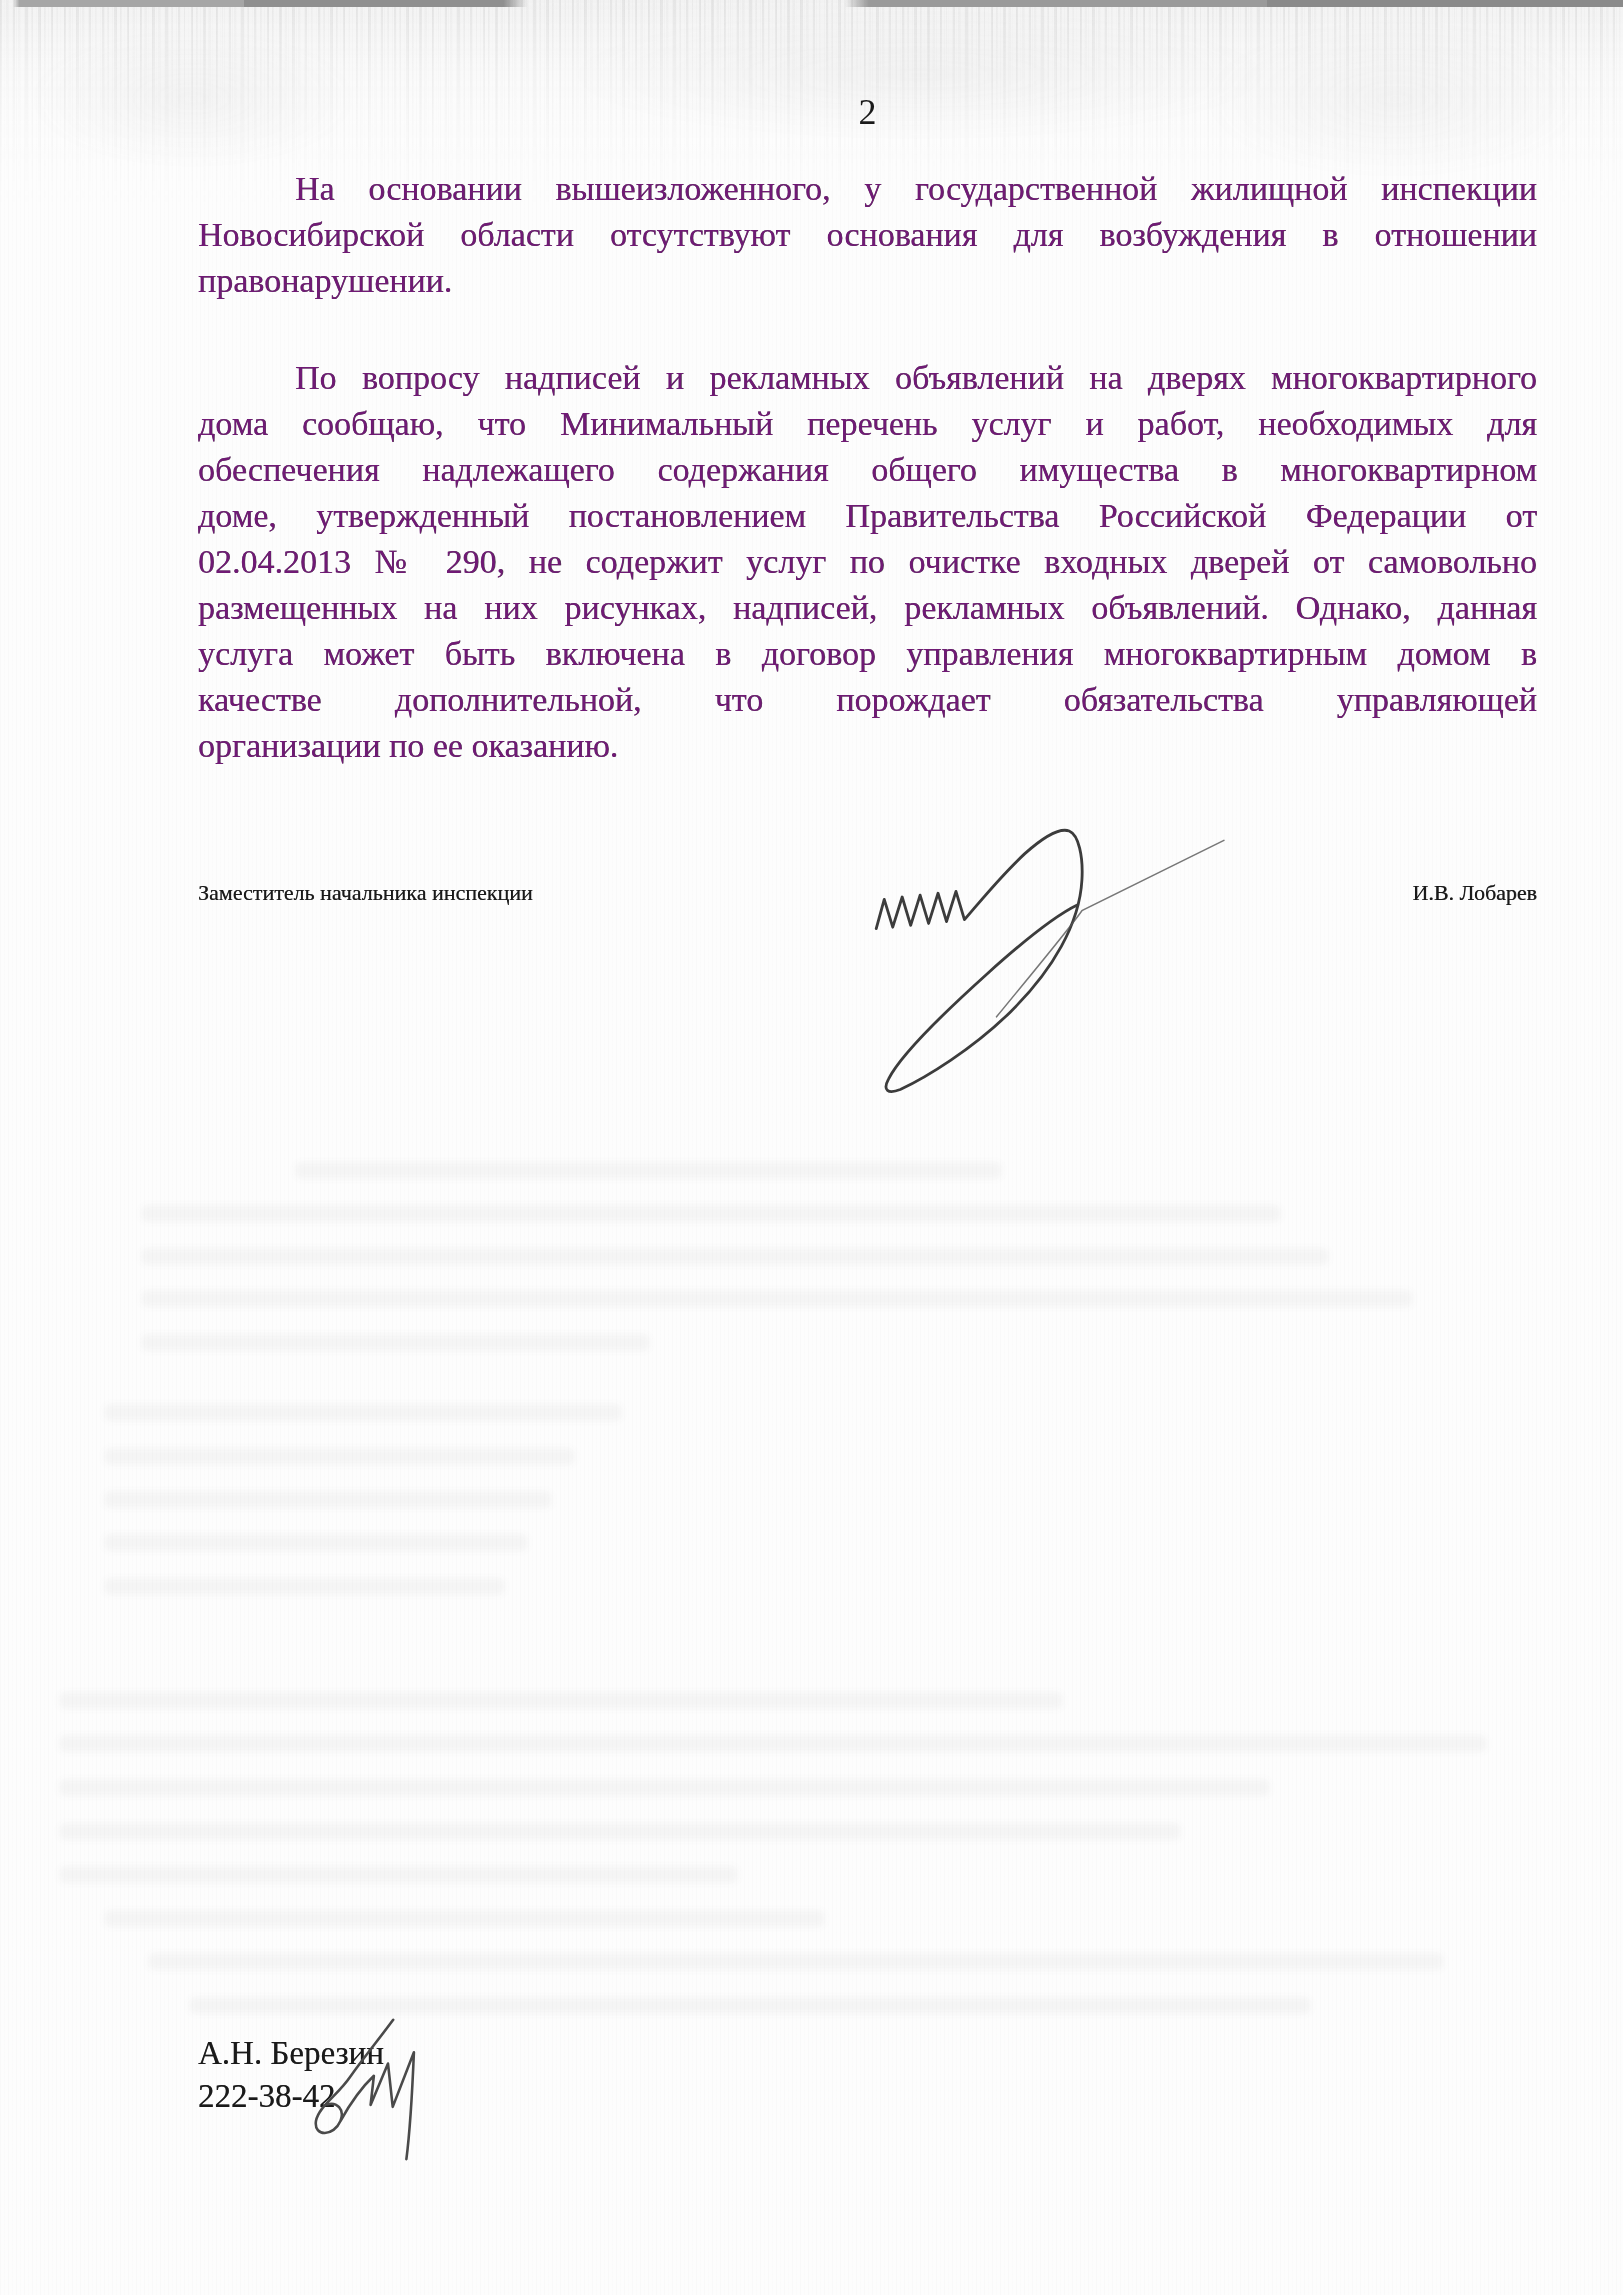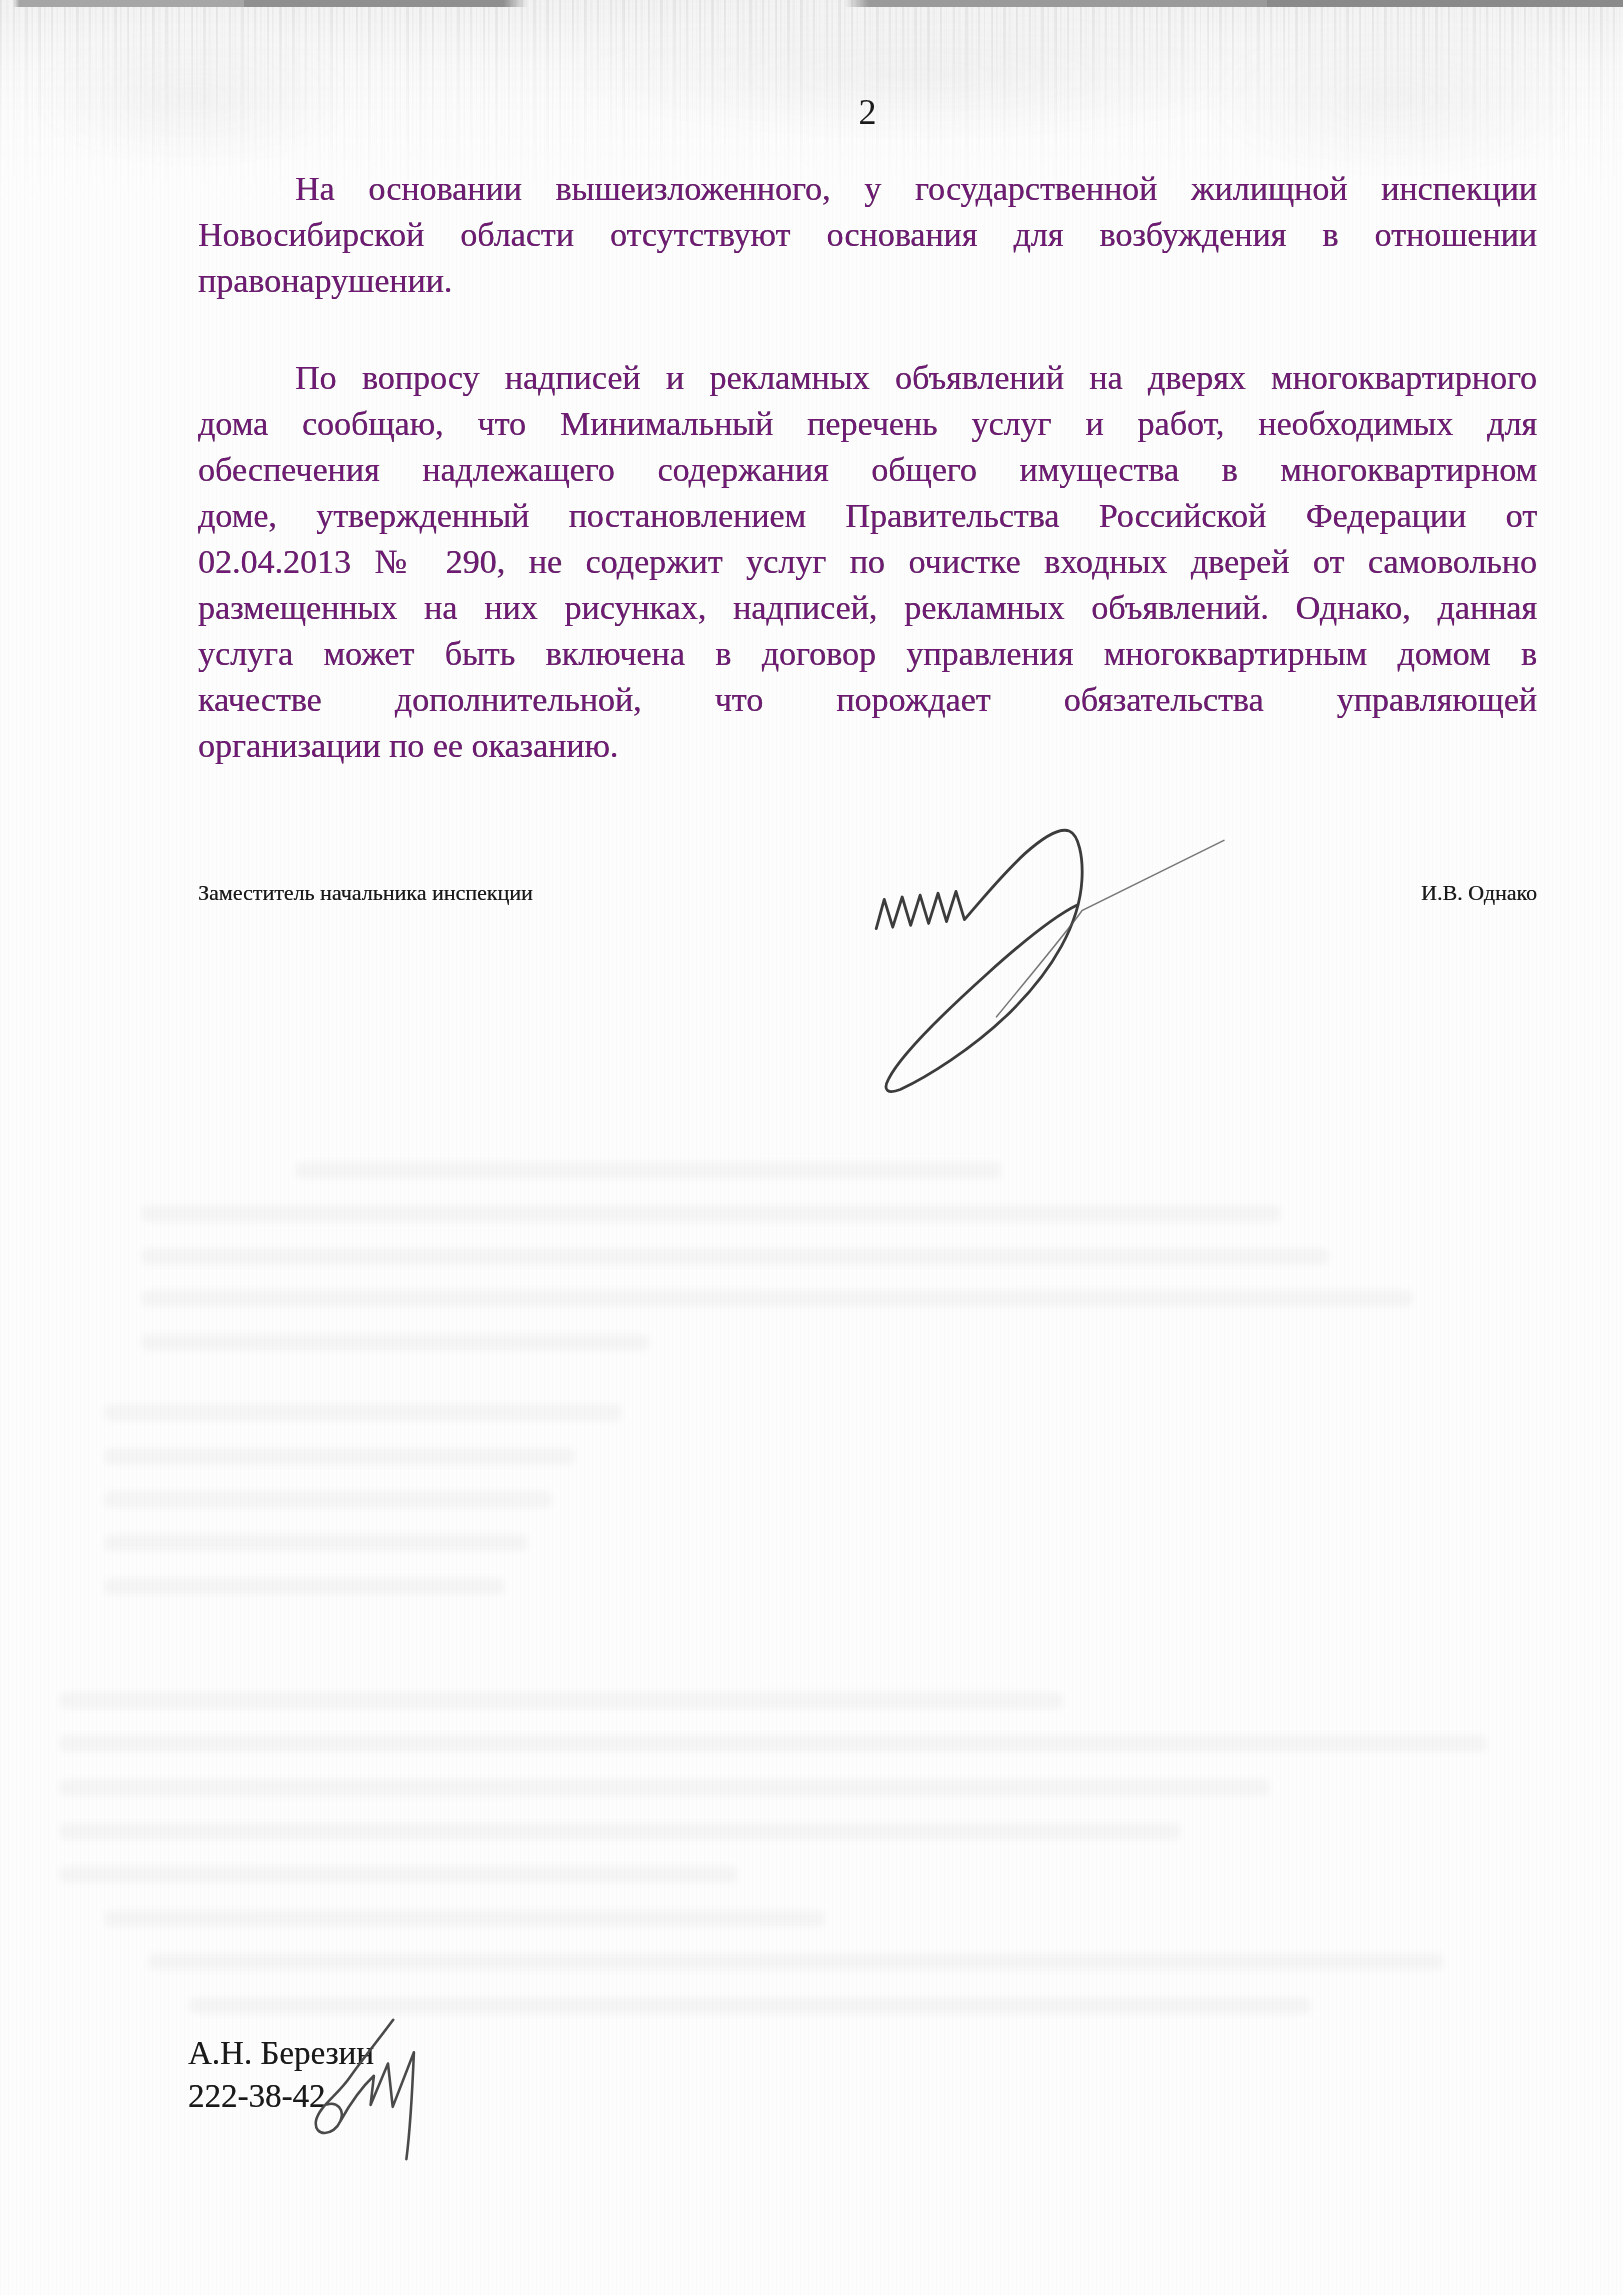--- a/index.html
+++ b/index.html
@@ -126,7 +126,7 @@
 
   <div class="content-line signoff">
     <span>Заместитель начальника инспекции</span>
-    <span>И.В. Однако</span>
+    <span>И.В. Лобарев</span>
   </div>
 
   <svg class="sig-main" width="401" height="302" viewBox="0 0 850 640">

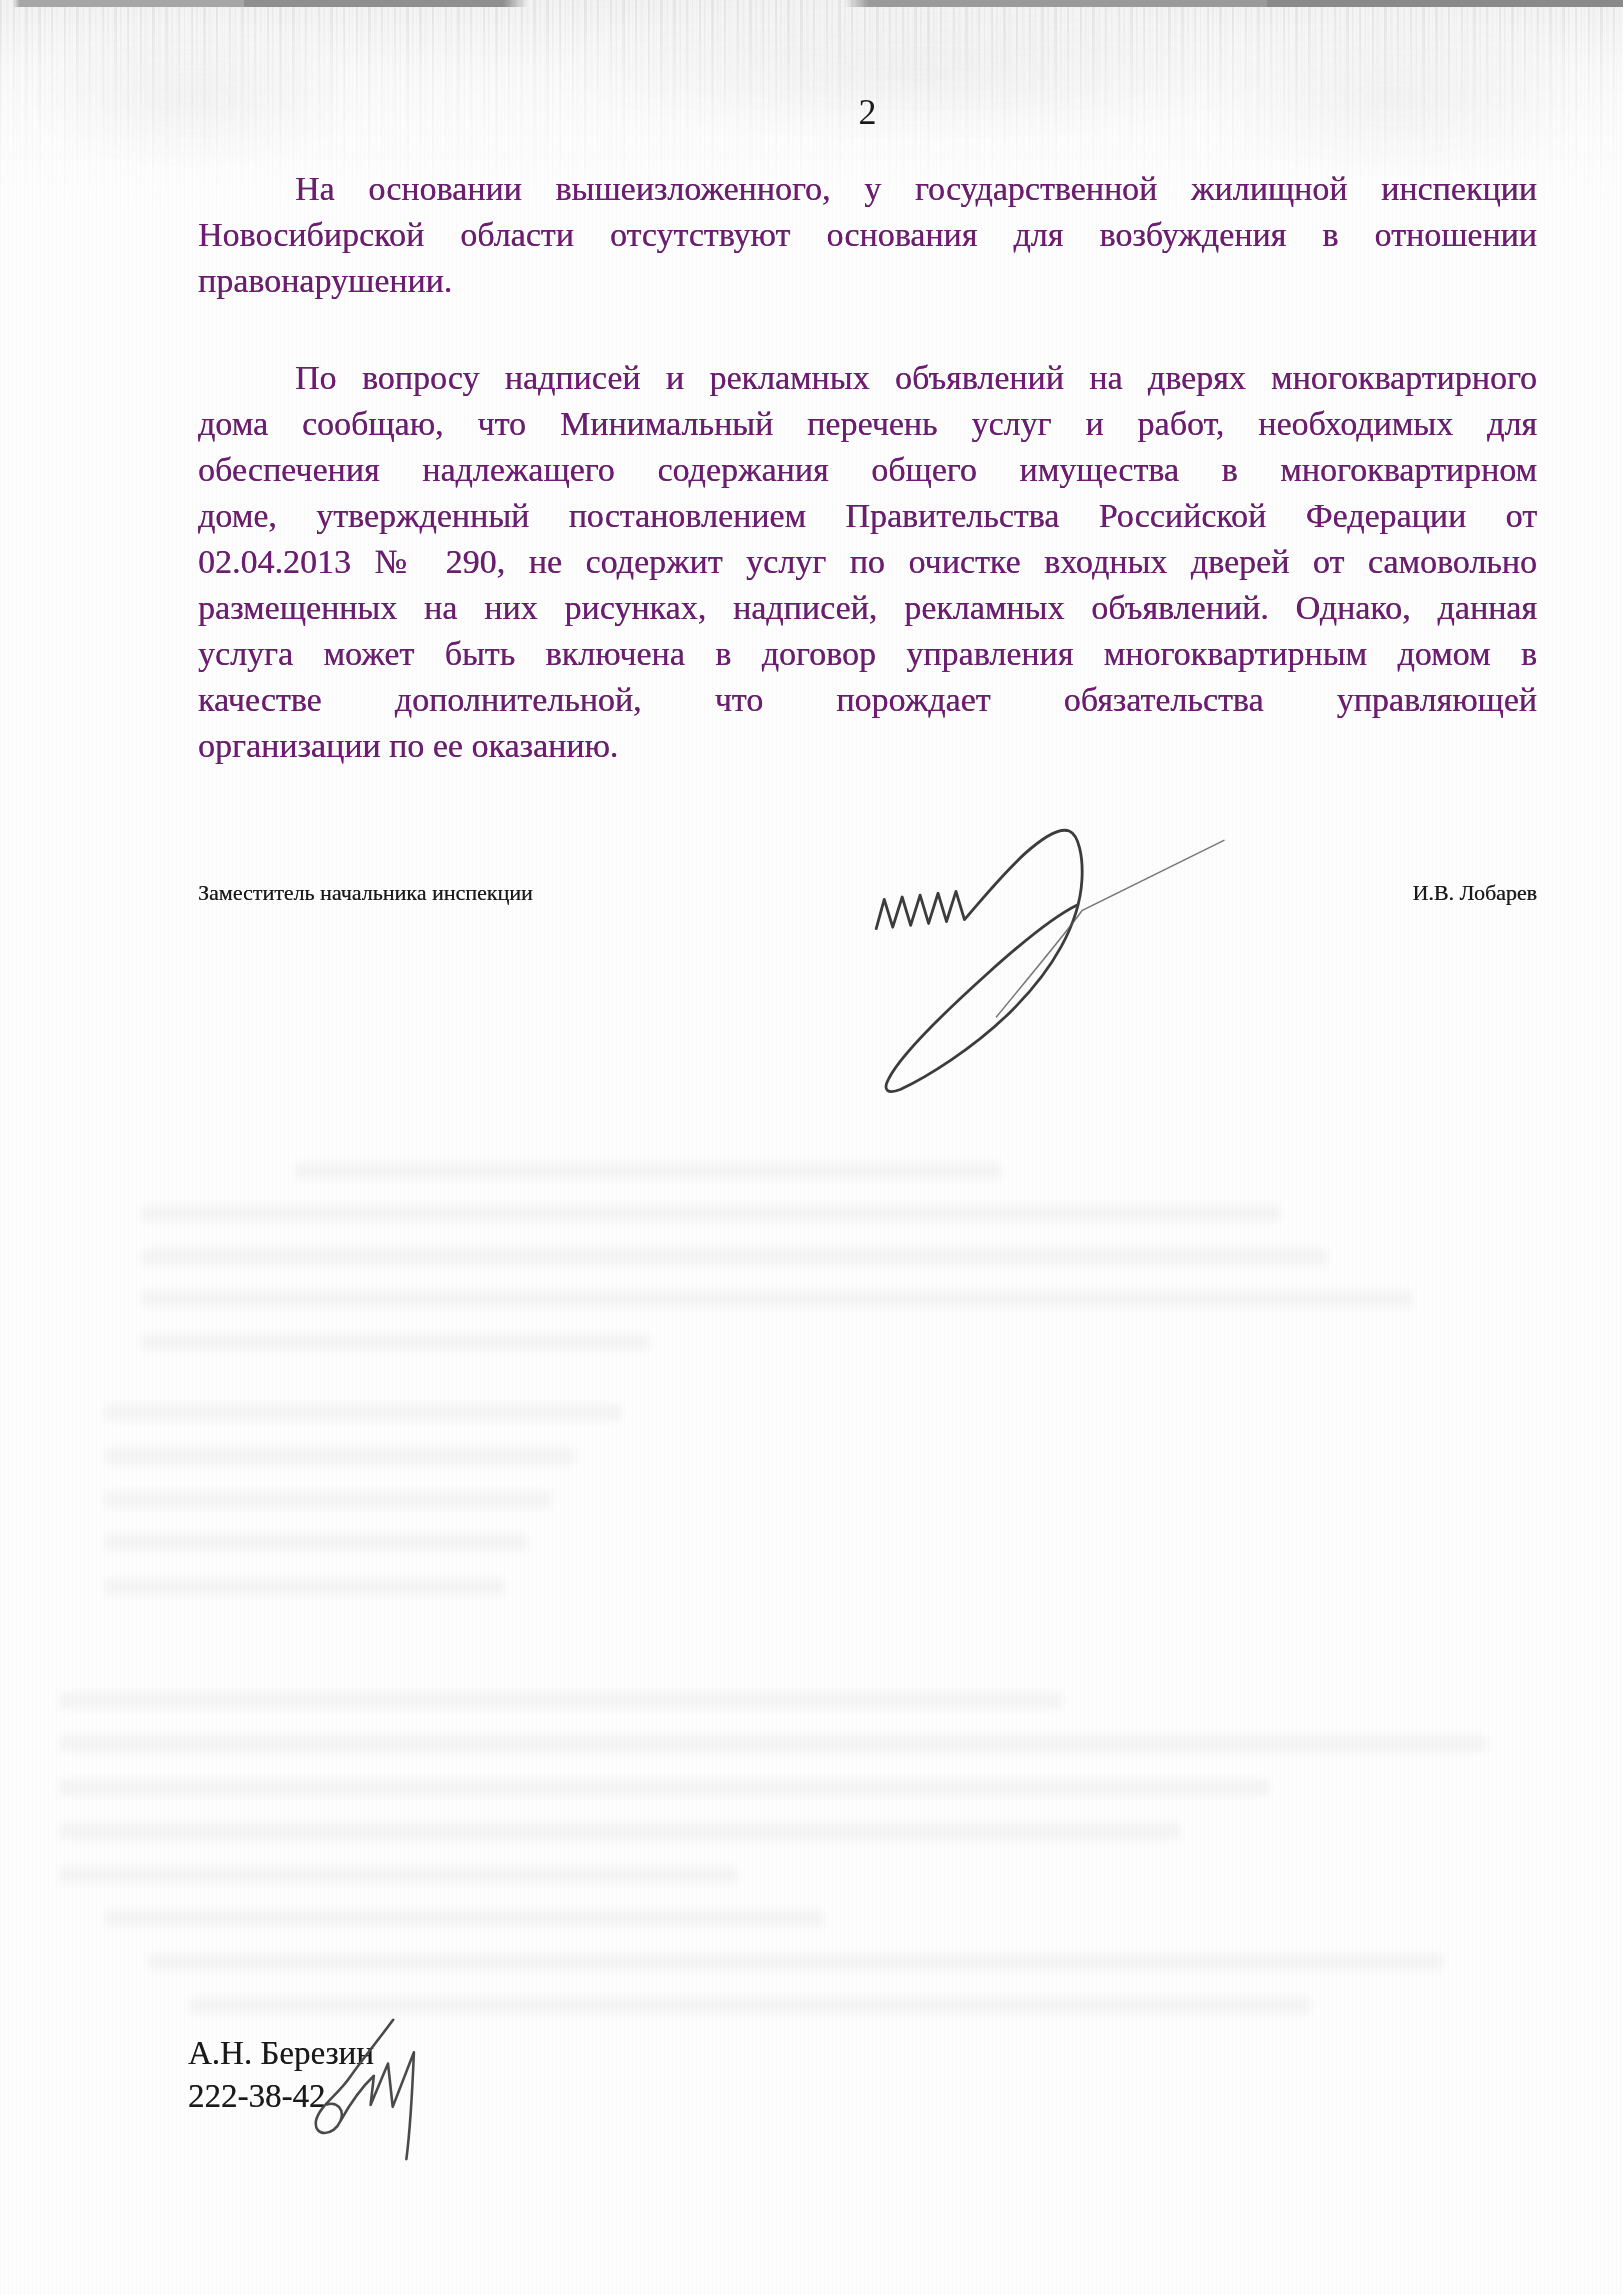--- a/index.html
+++ b/index.html
@@ -75,7 +75,7 @@
   .sig-exec{ position:absolute; left:299px;  top:2011px; }
 
   .executor{
-    position:absolute; left:188px; top:2032px;
+    position:absolute; left:198px; top:2032px;
     font-size:33px; line-height:43px;
     text-shadow:0.2px 0 0 rgba(20,20,20,0.7);
   }

